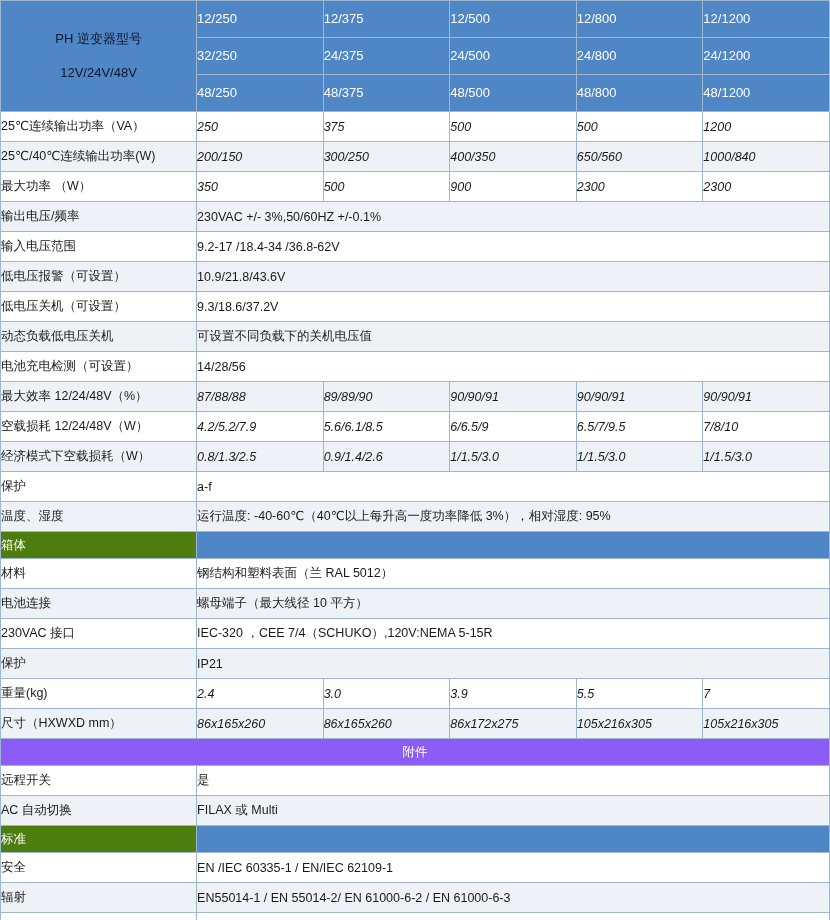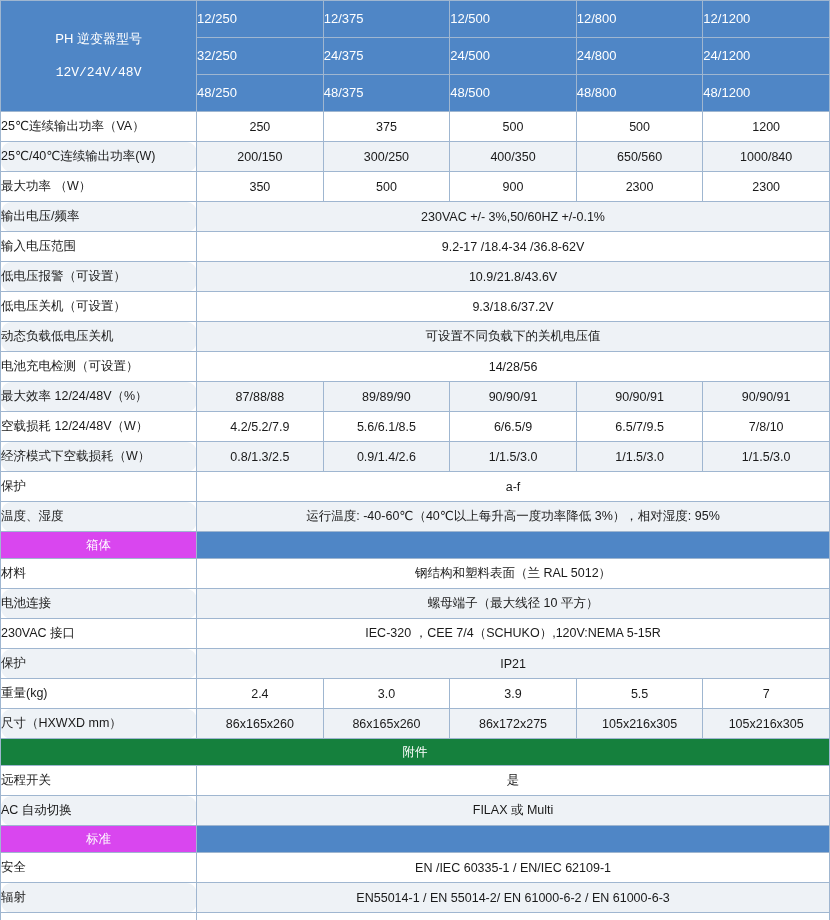--- a/index.html
+++ b/index.html
@@ -41,7 +41,7 @@
   }
   .hdr-label {
     background: #4f86c6;
-    color: #ffffff;
+    color: #0f172a;
     text-align: center;
     font-size: 13px;
     border: 1px solid #4f86c6;

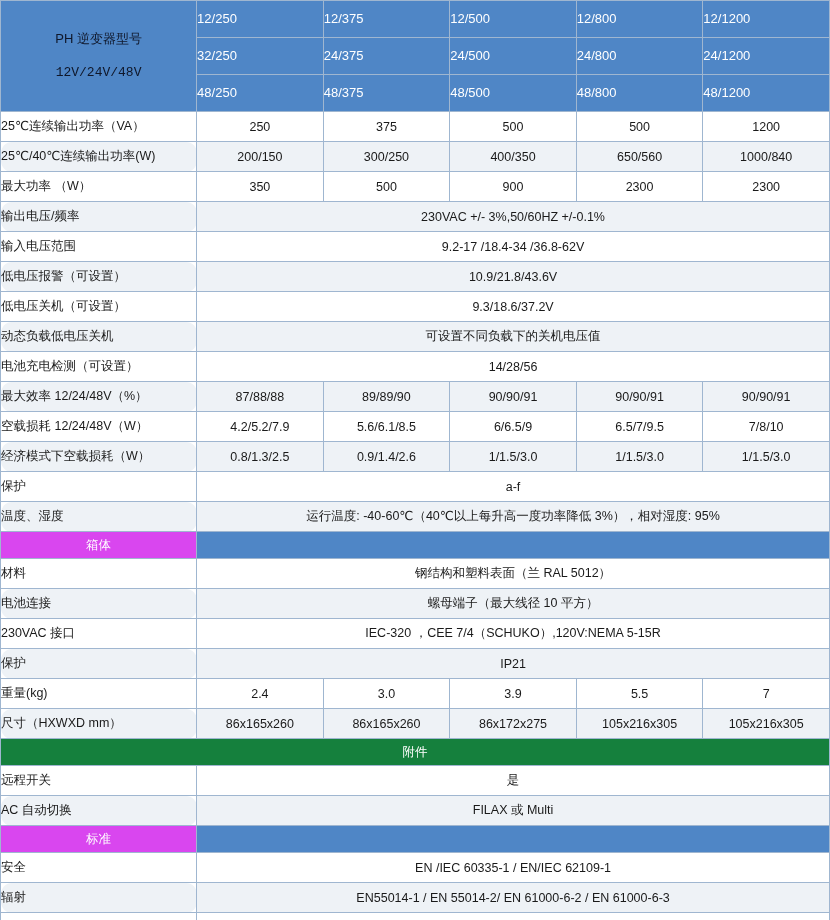--- a/index.html
+++ b/index.html
@@ -47,7 +47,7 @@
     border: 1px solid #4f86c6;
   }
   .hdr-label .l1 { display: block; line-height: 34px; }
-  .hdr-label .l2 { display: block; line-height: 34px; font-family: Liberation Mono, monospace; }
+  .hdr-label .l2 { display: block; line-height: 34px; }
 
   
   .row-label {

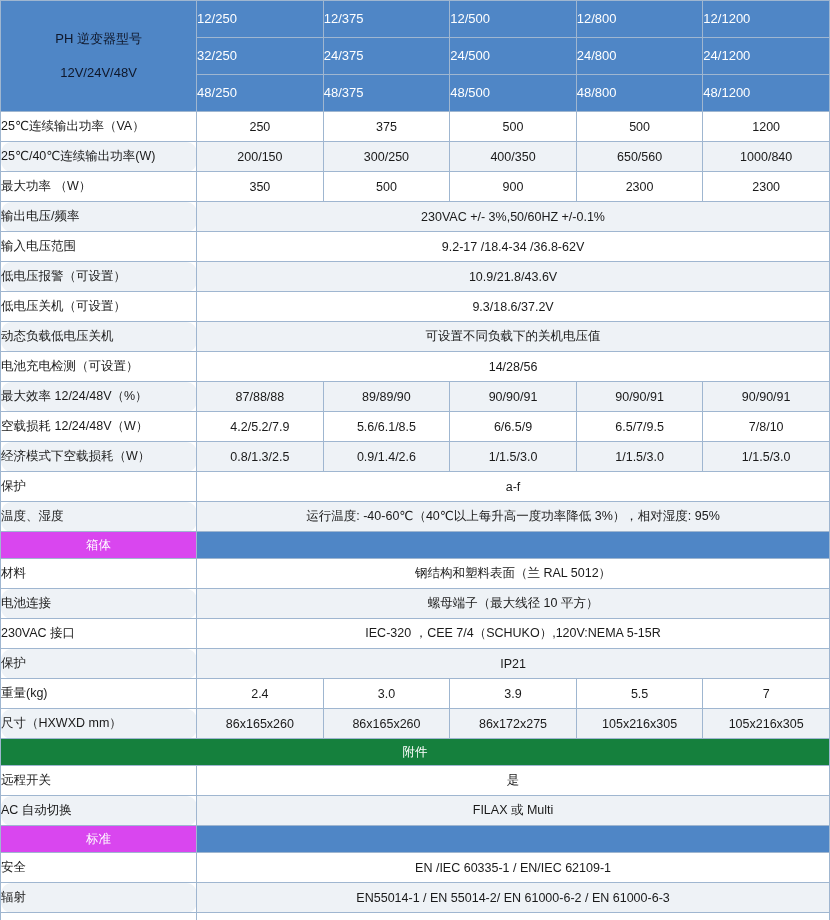--- a/index.html
+++ b/index.html
@@ -56,7 +56,6 @@
     height: 29px;
     font-size: 12.5px;
     color: #1a1a1a;
-    border-radius: 11px;
   }
   .cell {
     text-align: center;

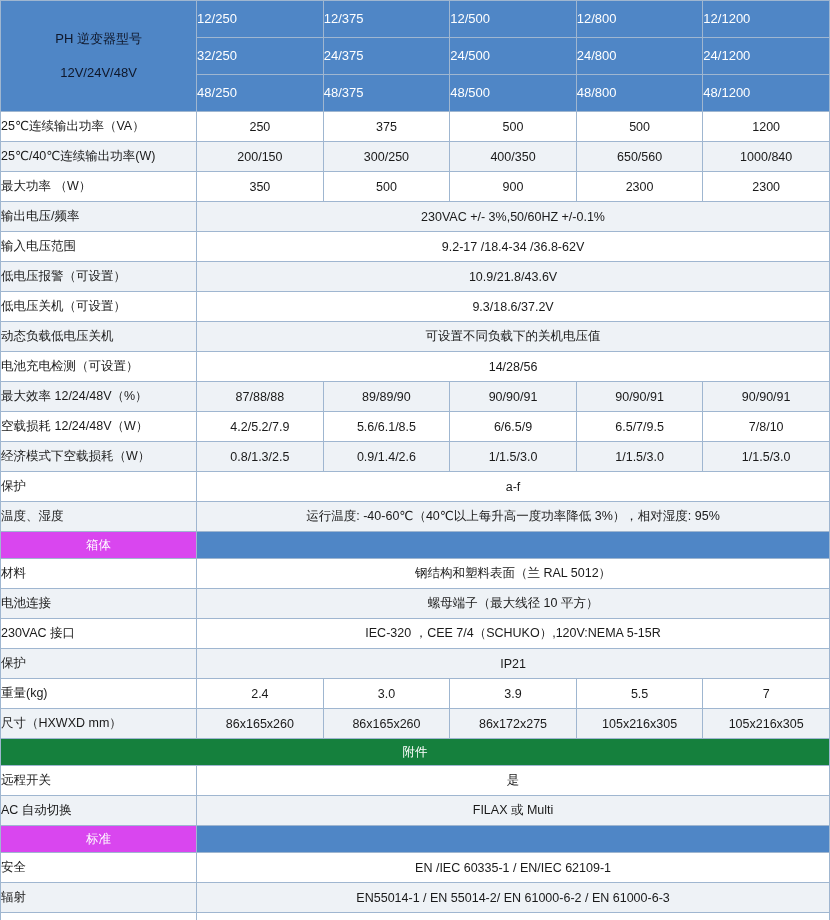--- a/index.html
+++ b/index.html
@@ -58,10 +58,11 @@
     color: #1a1a1a;
   }
   .cell {
-    text-align: center;
+    text-align: left;
     height: 29px;
     font-size: 12.5px;
     color: #1a1a1a;
+    font-style: italic;
   }
   .cell-wide {
     text-align: center;

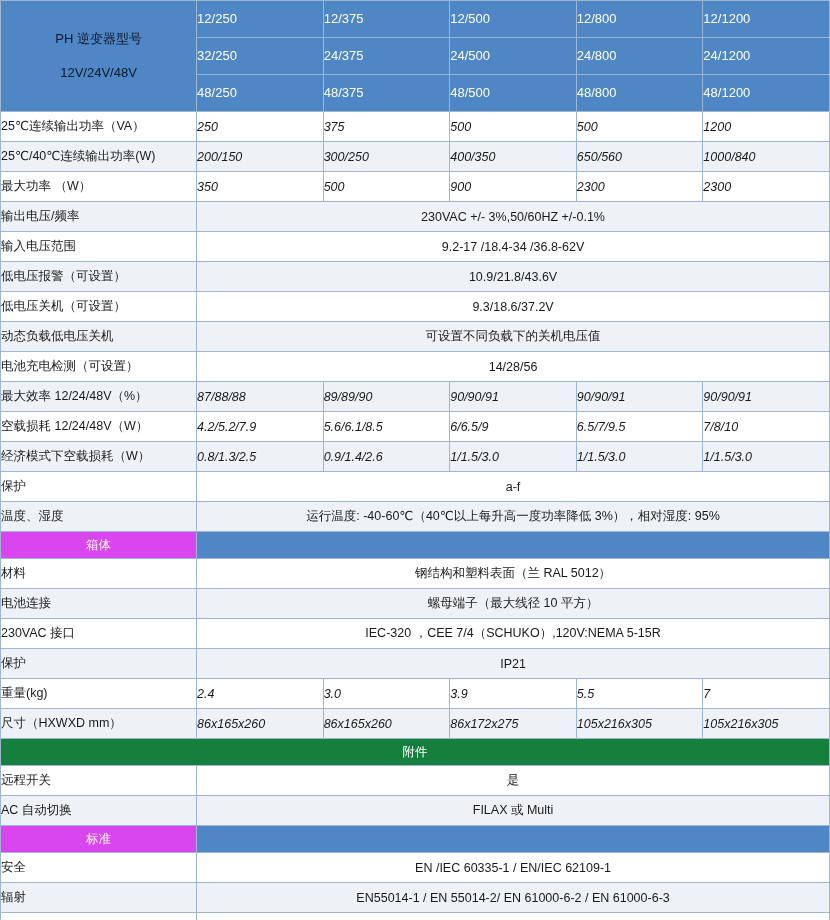--- a/index.html
+++ b/index.html
@@ -65,7 +65,7 @@
     font-style: italic;
   }
   .cell-wide {
-    text-align: center;
+    text-align: left;
     height: 29px;
     font-size: 12.5px;
   }

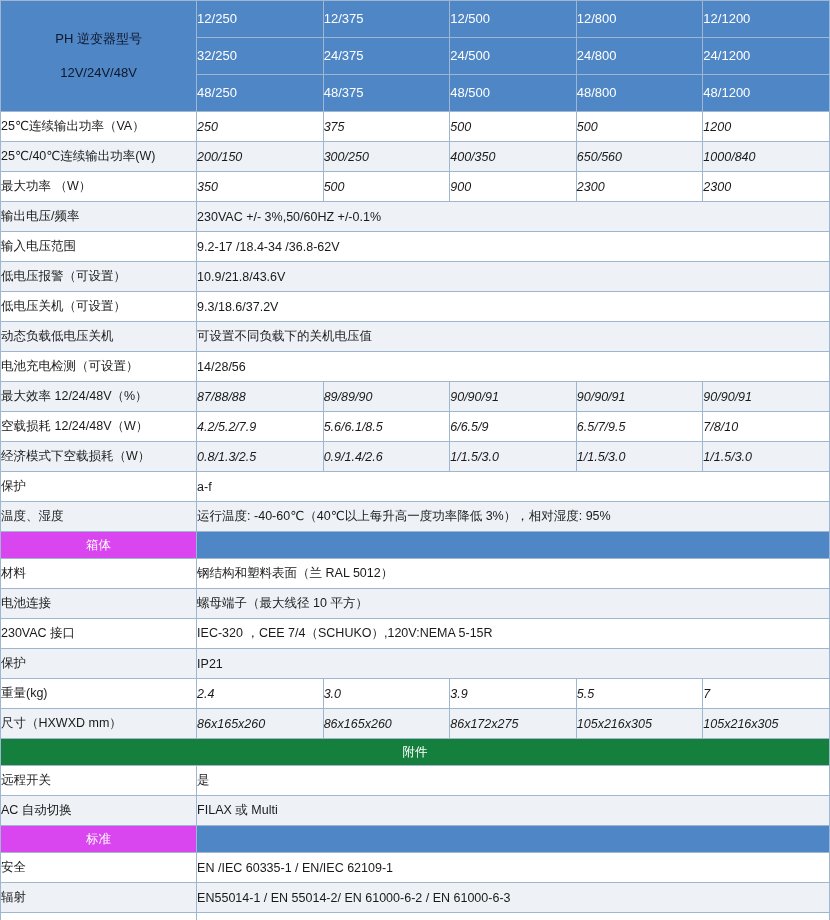--- a/index.html
+++ b/index.html
@@ -74,11 +74,11 @@
 
   
   .section-bar {
-    background: #d946ef;
+    background: #4d7c0f;
     color: #ffffff;
     font-size: 12.5px;
     height: 26px;
-    text-align: center;
+    text-align: left;
     padding-left: 8px;
     border: 1px solid #4f86c6;
   }

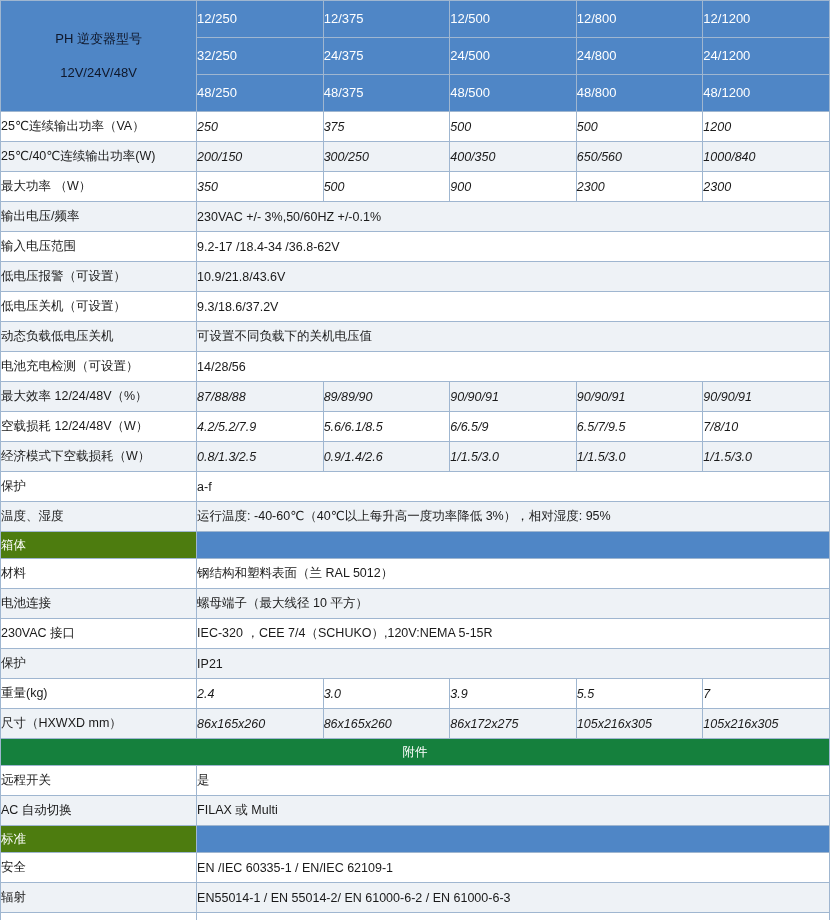--- a/index.html
+++ b/index.html
@@ -83,7 +83,7 @@
     border: 1px solid #4f86c6;
   }
   .section-bar-center {
-    background: #15803d;
+    background: #8b5cf6;
     color: #ffffff;
     font-size: 12.5px;
     height: 26px;

